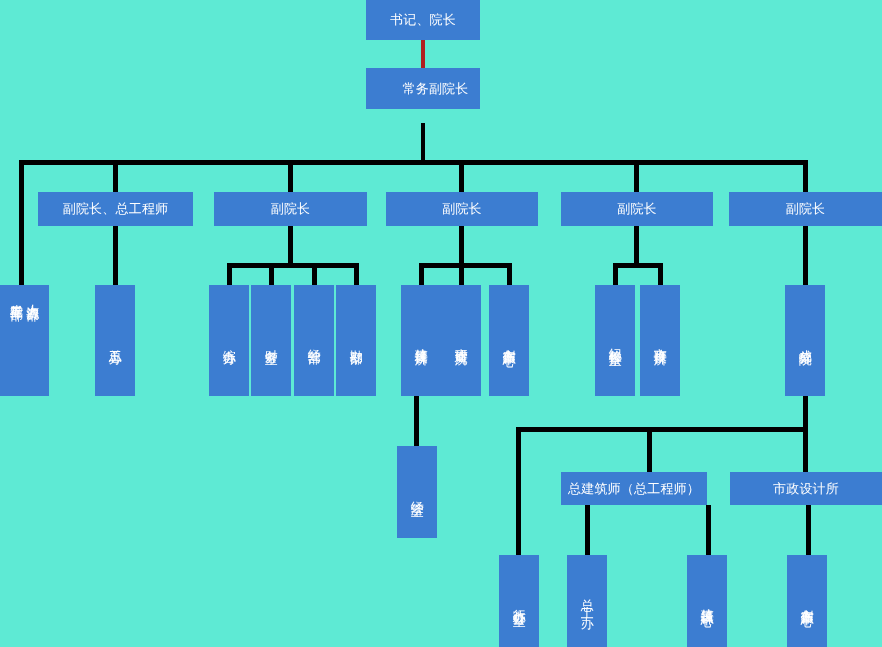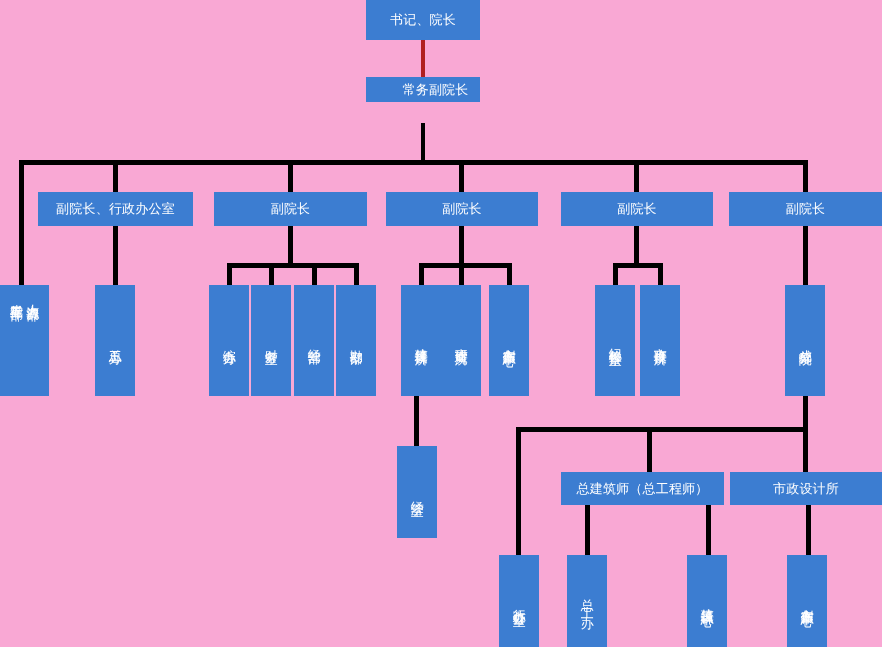--- a/index.html
+++ b/index.html
@@ -15,7 +15,7 @@
     position: relative;
     width: 882px;
     height: 647px;
-    background: #f9a8d4;
+    background: #5eead4;
     overflow: hidden;
   }
   .node {

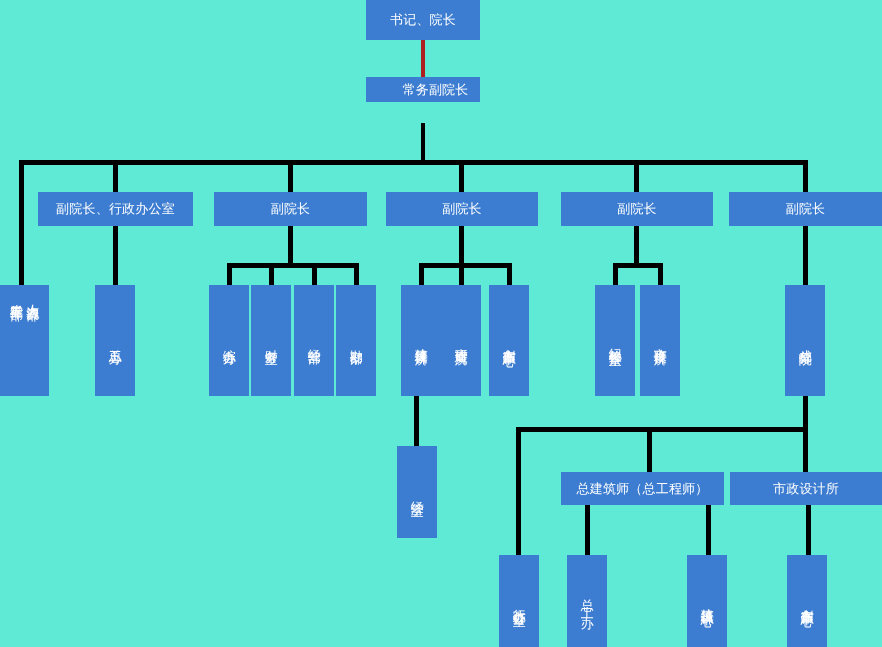--- a/index.html
+++ b/index.html
@@ -124,7 +124,7 @@
 
   <div class="node h" style="left:366px; top:0px; width:114px; height:40px;">书记、院长</div>
 
-  <div class="node h" style="left:366px; top:77px; width:114px; height:25px;padding-left:28px;">常务副院长</div>
+  <div class="node h" style="left:366px; top:68px; width:114px; height:41px;padding-left:28px;">常务副院长</div>
 
   <div class="node h" style="left:38px; top:192px; width:155px; height:34px;">副院长、行政办公室</div>
   <div class="node h" style="left:214px; top:192px; width:153px; height:34px;">副院长</div>

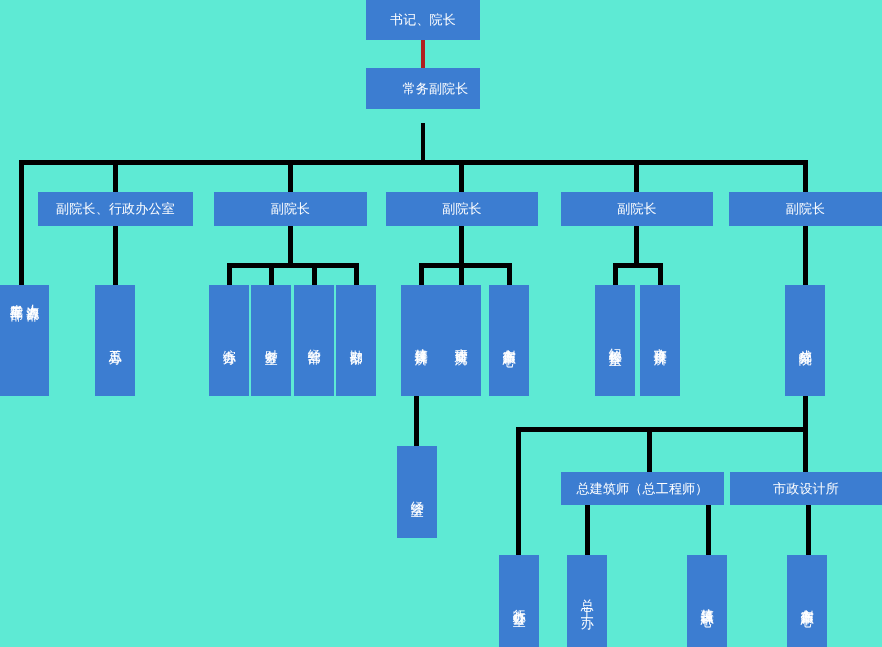--- a/index.html
+++ b/index.html
@@ -126,7 +126,7 @@
 
   <div class="node h" style="left:366px; top:68px; width:114px; height:41px;padding-left:28px;">常务副院长</div>
 
-  <div class="node h" style="left:38px; top:192px; width:155px; height:34px;">副院长、行政办公室</div>
+  <div class="node h" style="left:38px; top:192px; width:155px; height:34px;">副院长、总工程师</div>
   <div class="node h" style="left:214px; top:192px; width:153px; height:34px;">副院长</div>
   <div class="node h" style="left:386px; top:192px; width:152px; height:34px;">副院长</div>
   <div class="node h" style="left:561px; top:192px; width:152px; height:34px;">副院长</div>

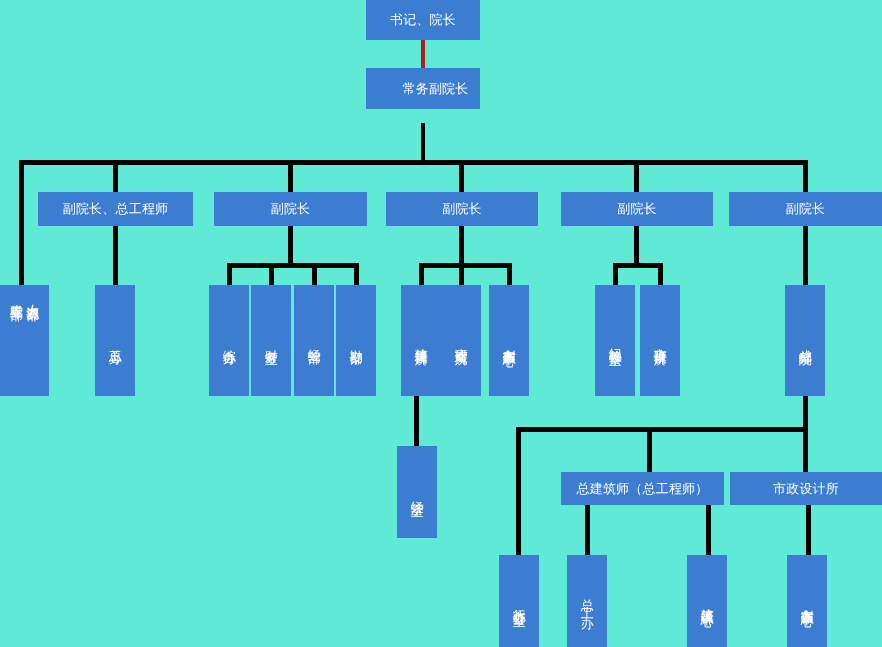--- a/index.html
+++ b/index.html
@@ -155,7 +155,7 @@
 
   <div class="node v" style="left:397px; top:446px; width:40px; height:92px;">经济室</div>
 
-  <div class="node h" style="left:561px; top:472px; width:163px; height:33px;">总建筑师（总工程师）</div>
+  <div class="node h" style="left:561px; top:472px; width:146px; height:33px;">总建筑师（总工程师）</div>
   <div class="node h" style="left:730px; top:472px; width:152px; height:33px;">市政设计所</div>
 
   <div class="node v" style="left:499px; top:555px; width:40px; height:92px;">行政办公室</div>

